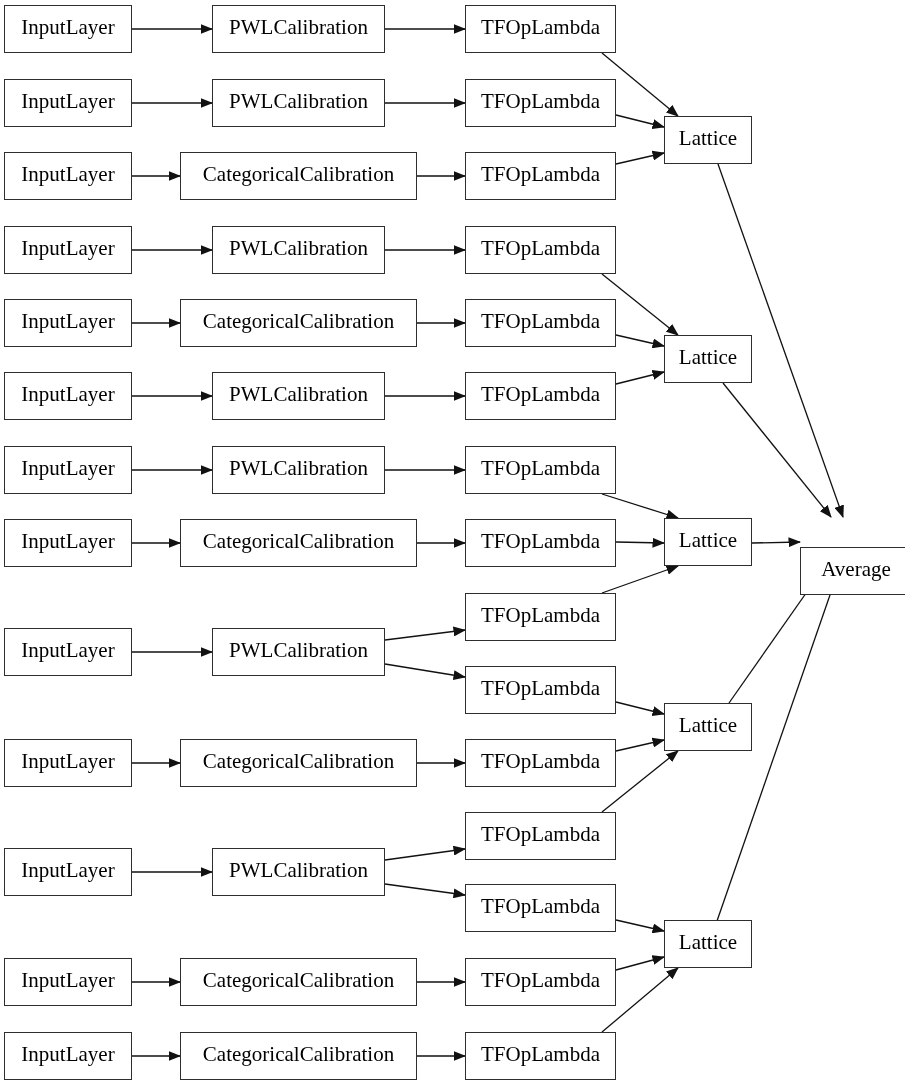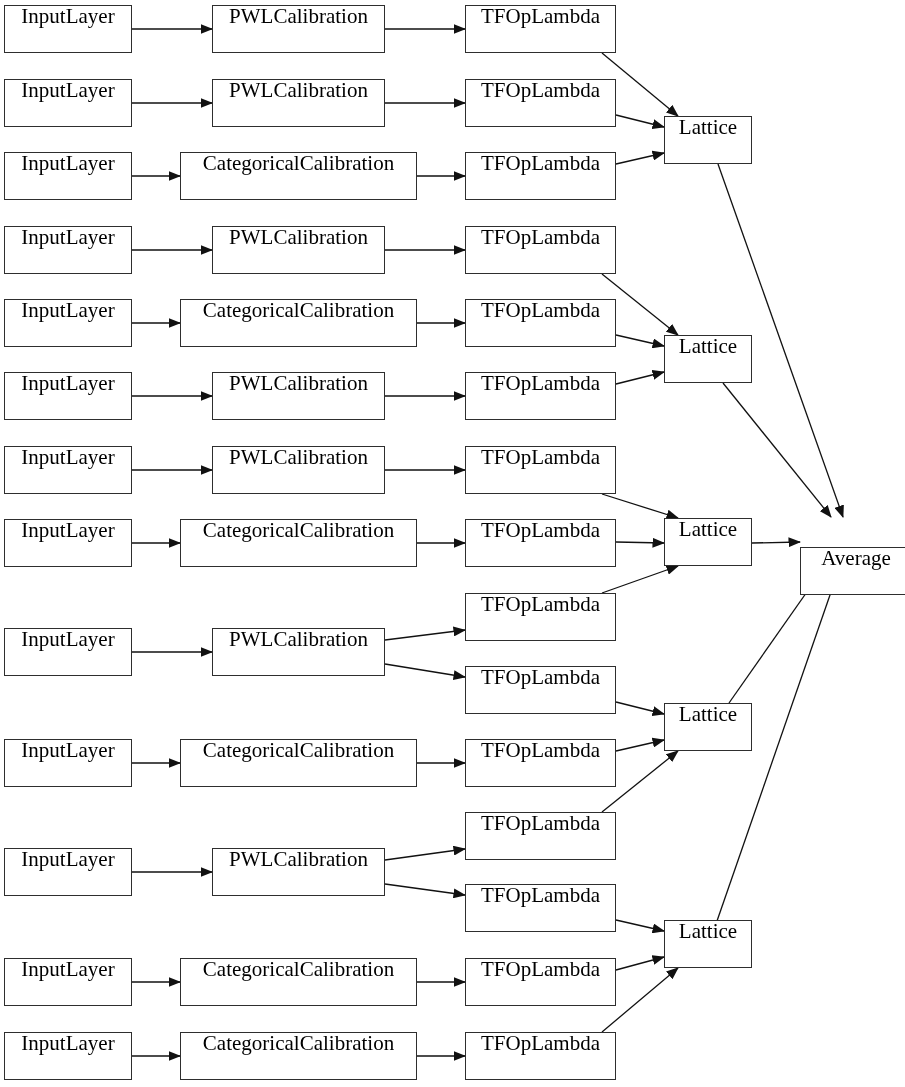--- a/index.html
+++ b/index.html
@@ -27,7 +27,7 @@
     border: 1.5px solid #2e2e2e;
     background: #ffffff;
     display: flex;
-    align-items: flex-start;
+    align-items: center;
     justify-content: center;
   }
   .node .lbl {

